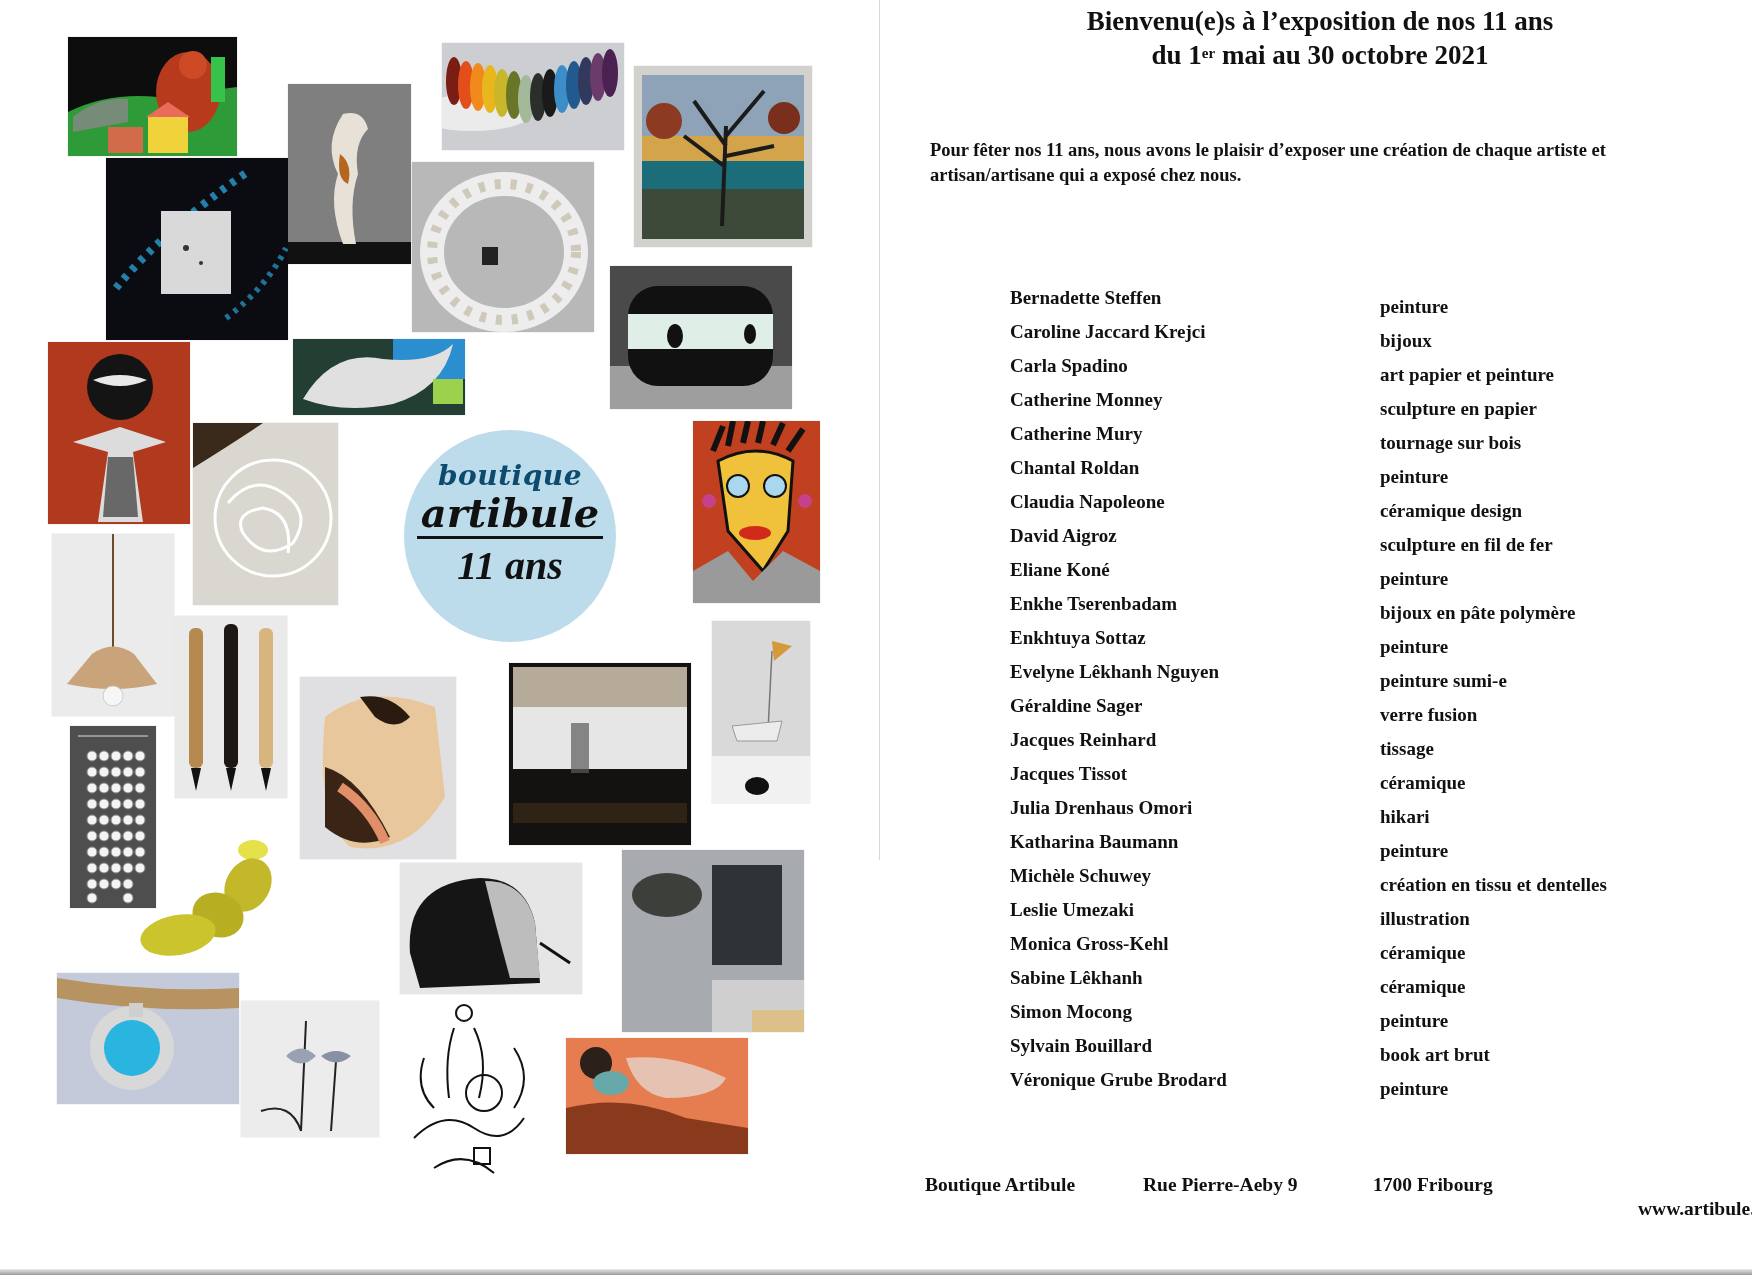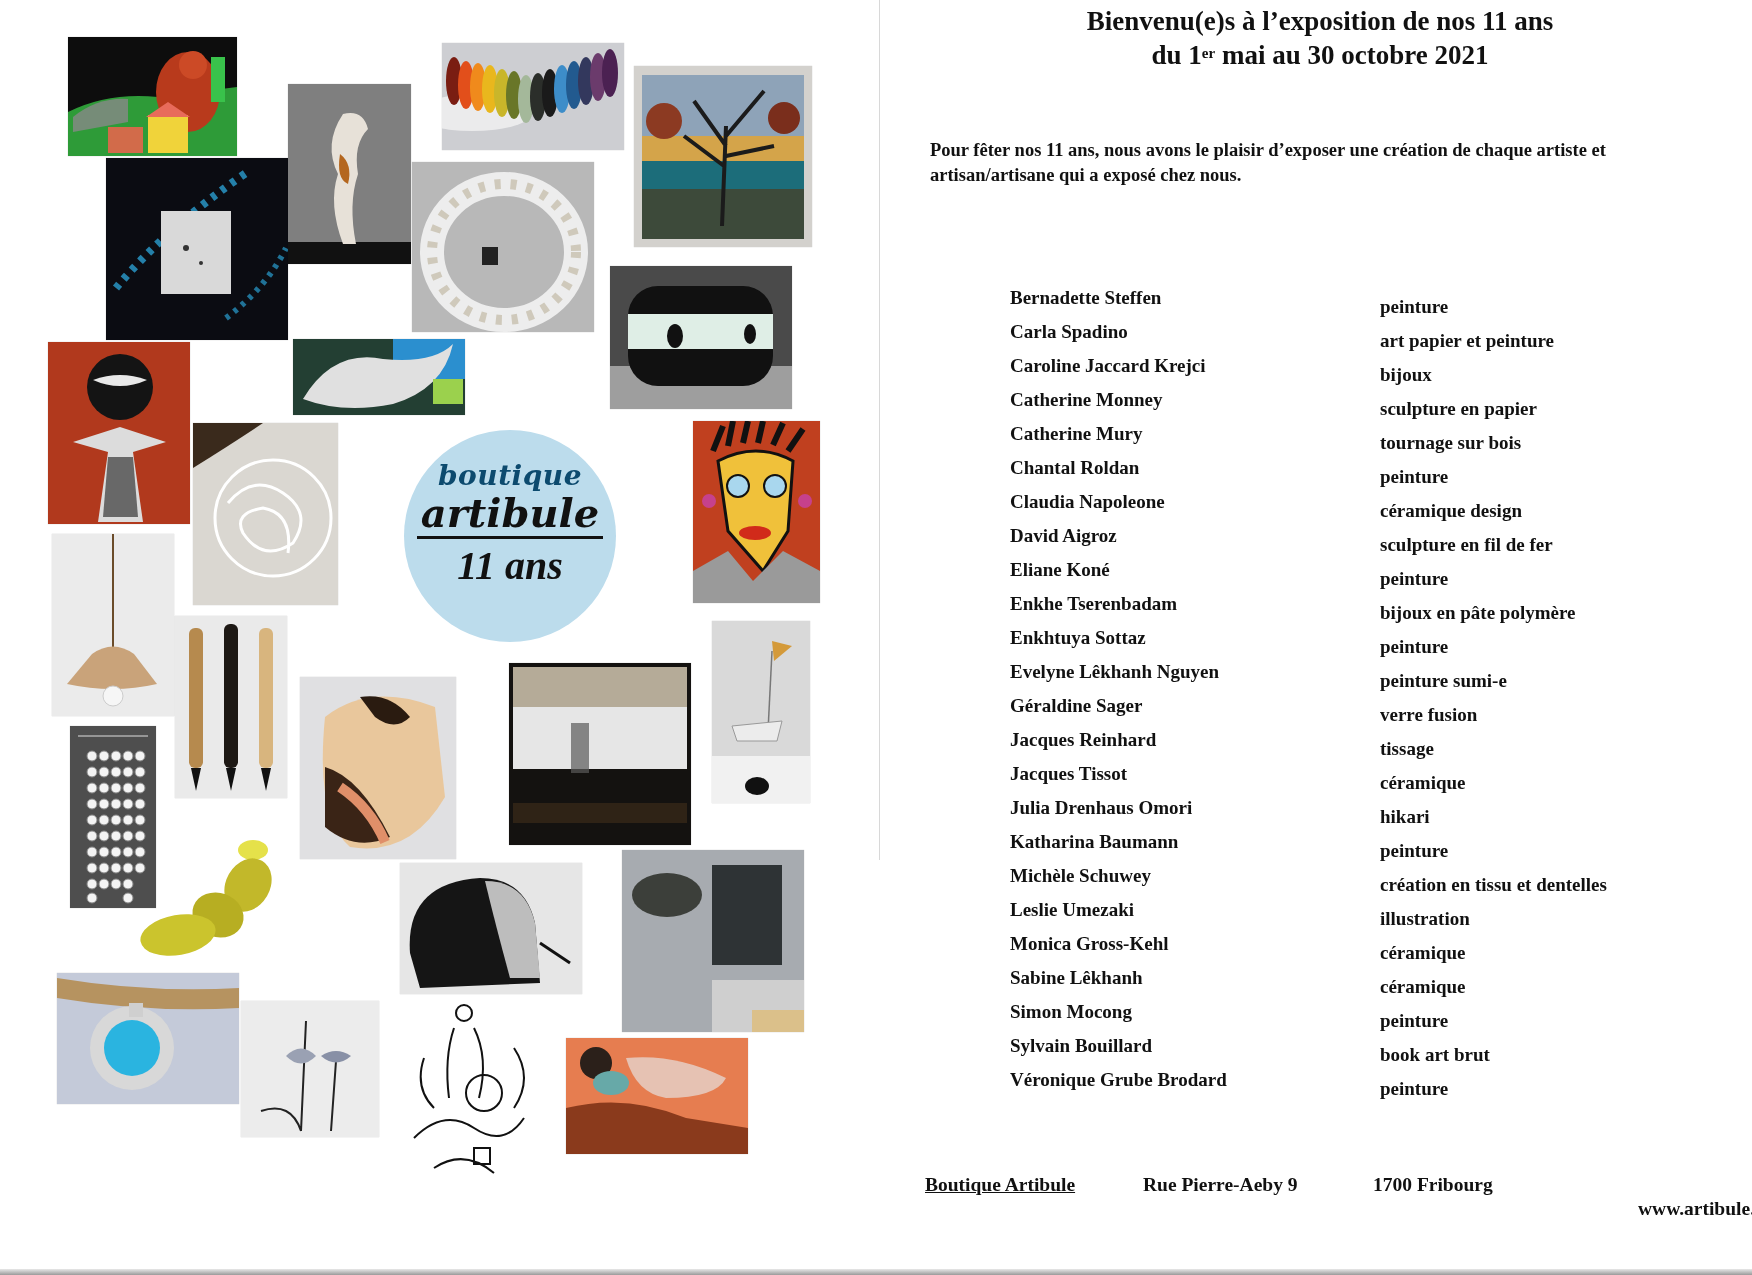--- a/index.html
+++ b/index.html
@@ -385,12 +385,12 @@
       <span class="disc">peinture</span>
     </div>
   <div class="row">
+      <span class="name">Caroline Jaccard Krejci</span>
+      <span class="disc">bijoux</span>
+    </div>
+  <div class="row">
       <span class="name">Carla Spadino</span>
       <span class="disc">art papier et peinture</span>
-    </div>
-  <div class="row">
-      <span class="name">Caroline Jaccard Krejci</span>
-      <span class="disc">bijoux</span>
     </div>
   <div class="row">
       <span class="name">Catherine Monney</span>

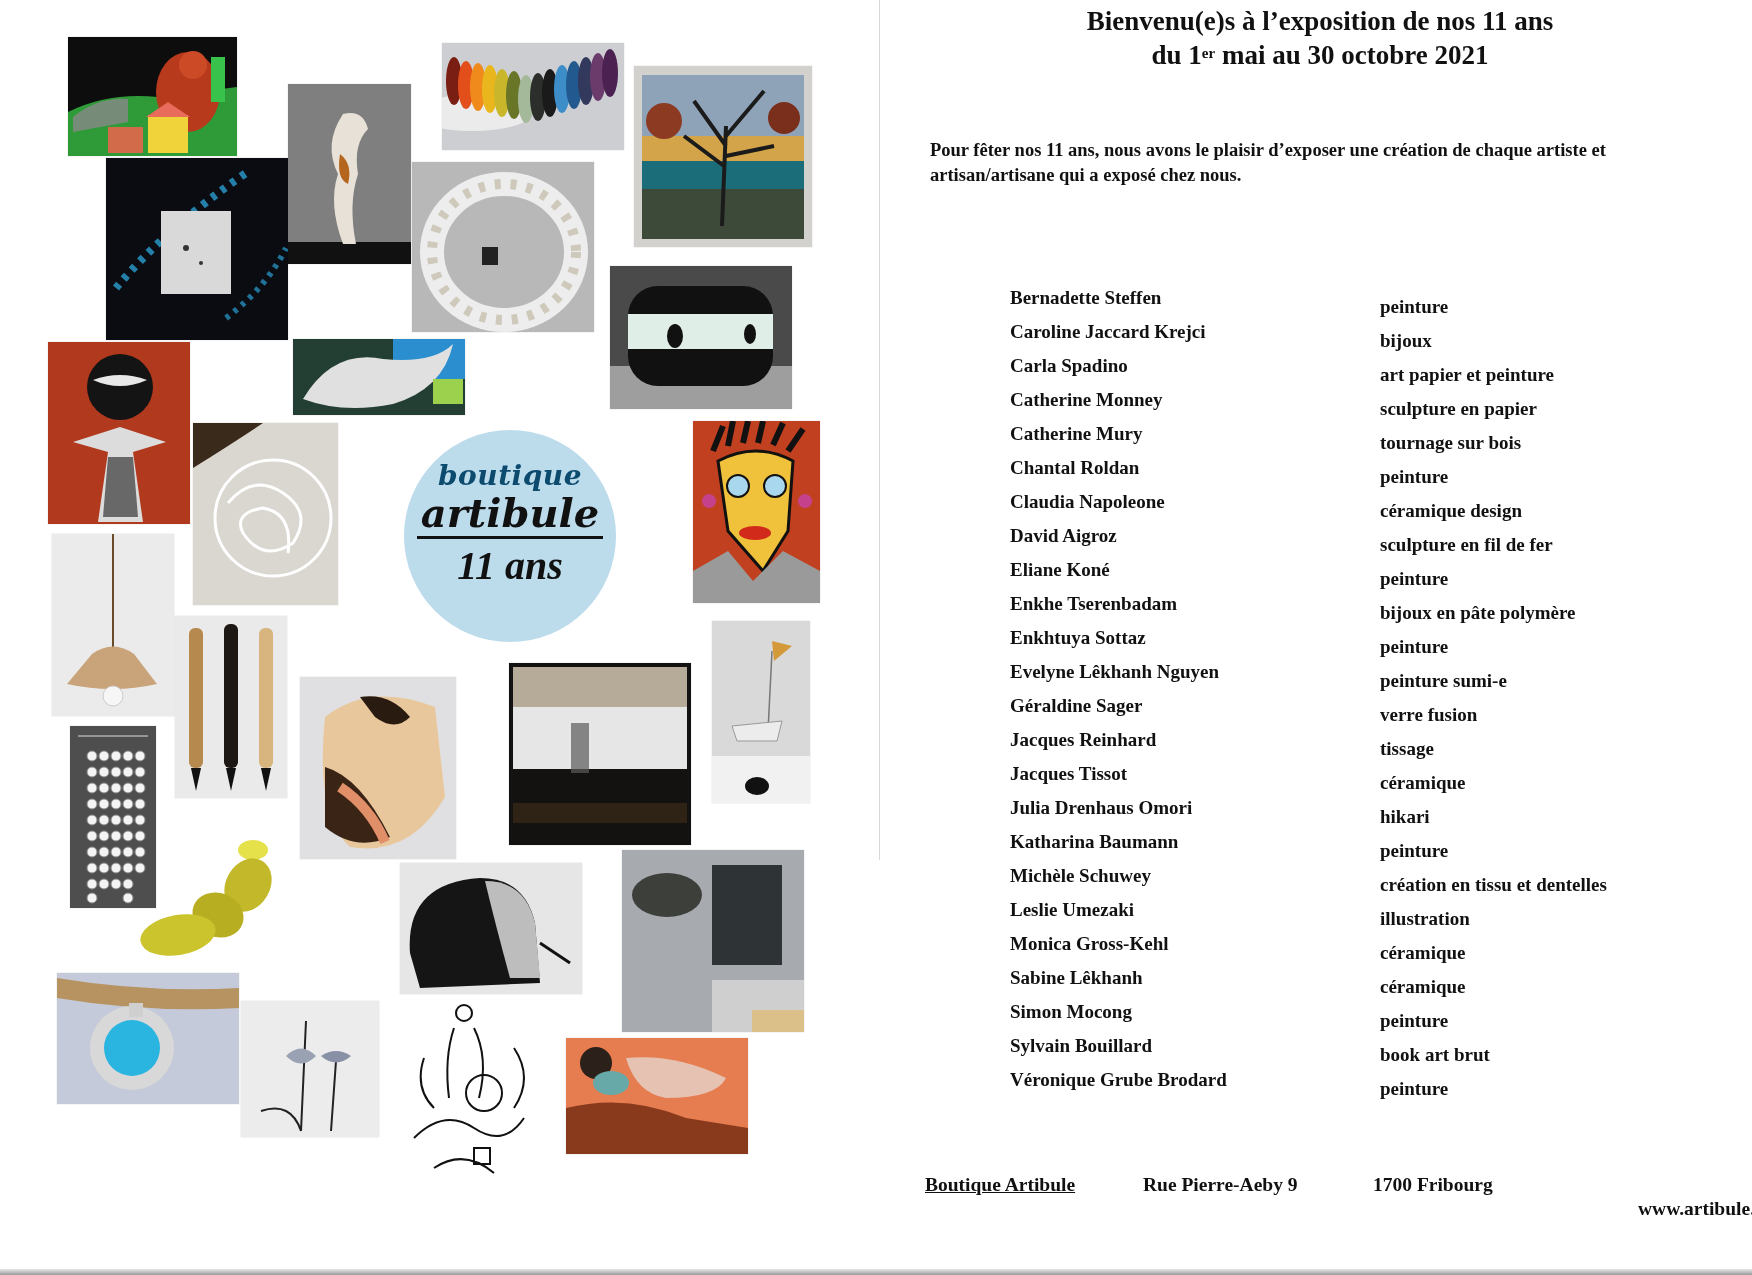--- a/index.html
+++ b/index.html
@@ -479,7 +479,7 @@
 </div>
 
 <div class="footer">
-  <span style="left:925px;text-decoration:underline;">Boutique Artibule</span>
+  <span style="left:925px;">Boutique Artibule</span>
   <span style="left:1143px;">Rue Pierre-Aeby 9</span>
   <span style="left:1373px;">1700 Fribourg</span>
   <span style="left:1638px;margin-top:24px;">www.artibule.ch</span>

